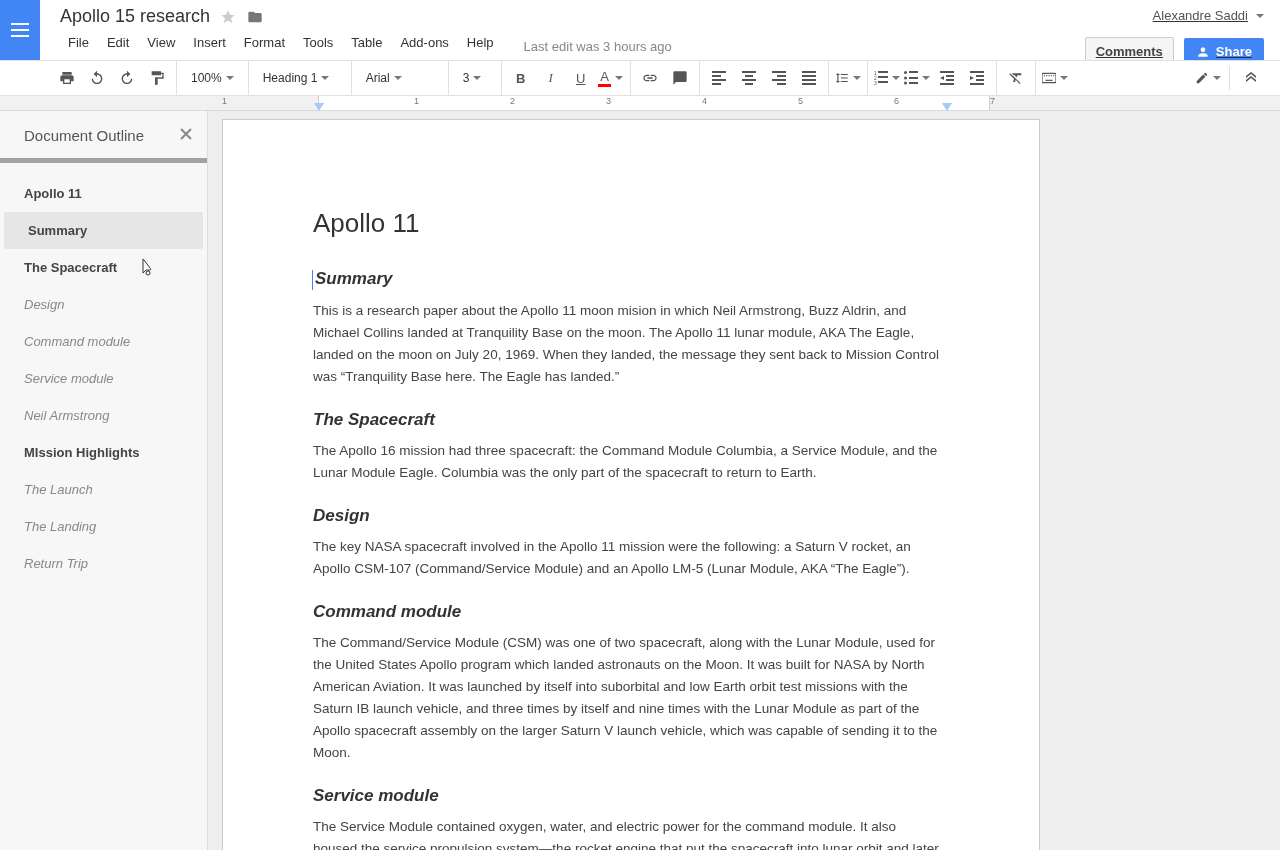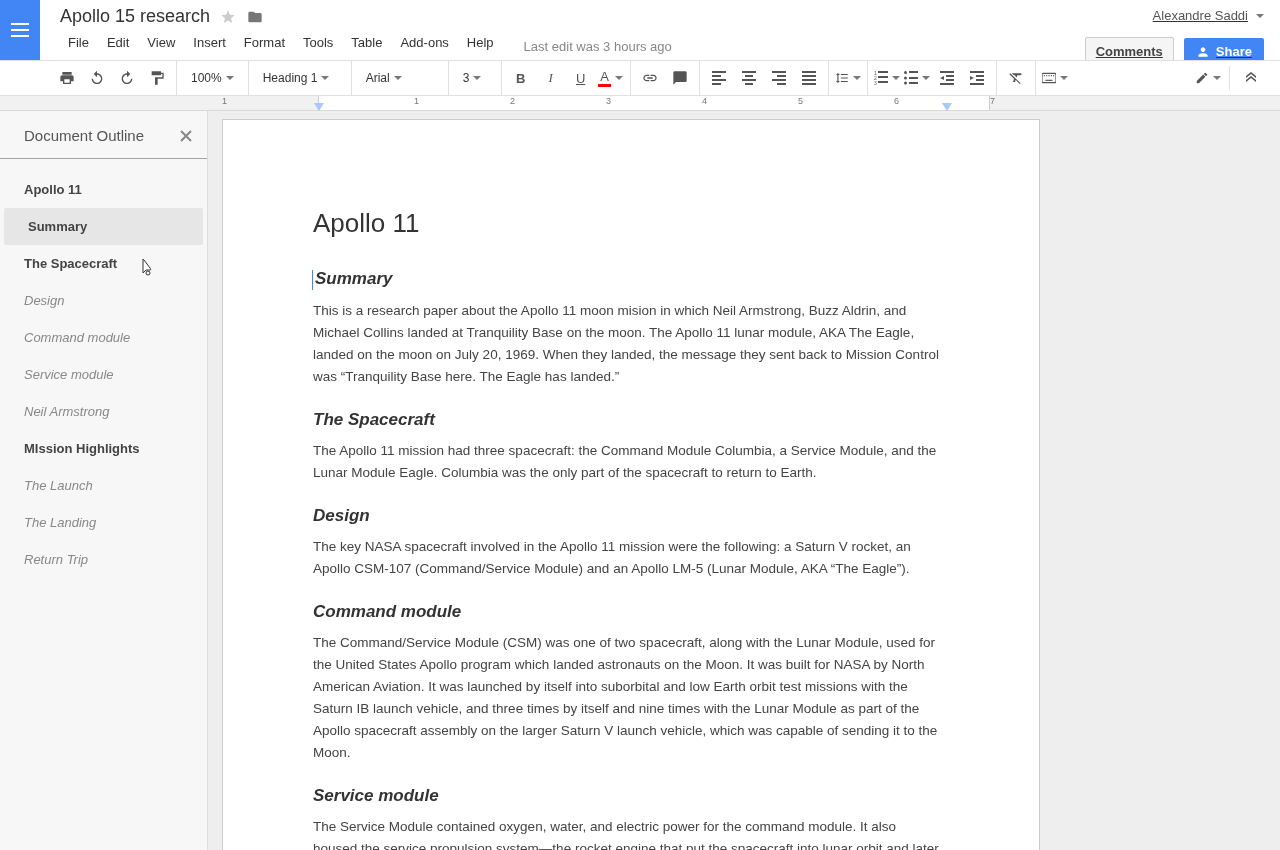--- a/index.html
+++ b/index.html
@@ -37,7 +37,7 @@
   
   .main { display: flex; height: calc(850px - 60px - 36px - 15px); background: #eee; }
   .sidebar { width: 208px; background: #f7f7f7; border-right: 1px solid #ddd; padding: 0; overflow-y: auto; }
-  .sidebar-header { display: flex; align-items: center; justify-content: space-between; padding: 16px 14px 14px 24px; border-bottom: 1px solid #a3a3a3; }
+  .sidebar-header { display: flex; align-items: flex-start; justify-content: space-between; padding: 16px 14px 14px 24px; border-bottom: 5px solid #a3a3a3; }
   .sidebar-title { font-size: 15px; color: #555; }
   .close-x { color: #888; cursor: pointer; font-size: 18px; line-height: 1; }
   .outline-list { padding: 12px 0; }

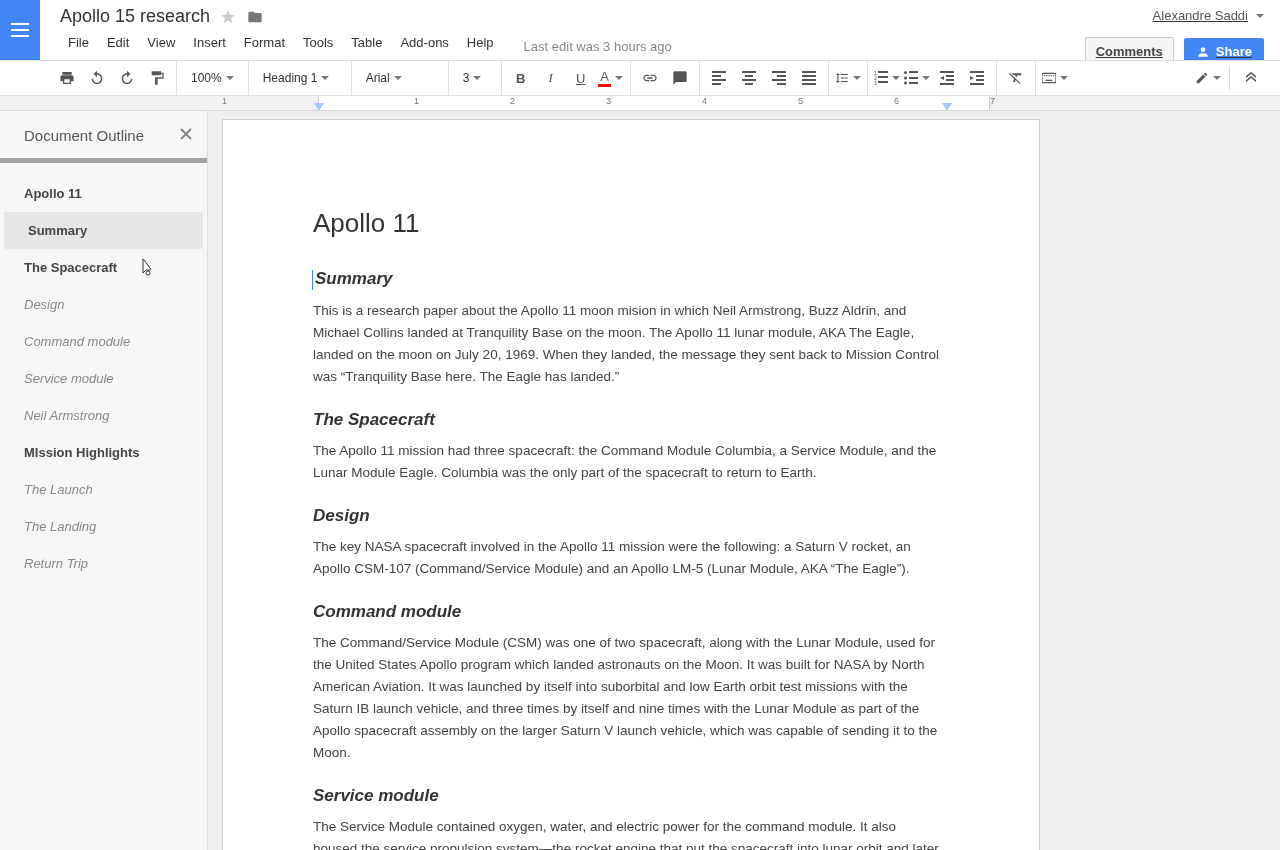--- a/index.html
+++ b/index.html
@@ -362,7 +362,7 @@
           <div class="h2"><span class="cursor-caret"></span>Summary</div>
           <div class="para">This is a research paper about the Apollo 11 moon mision in which Neil Armstrong, Buzz Aldrin, and Michael Collins landed at Tranquility Base on the moon. The Apollo 11 lunar module, AKA The Eagle, landed on the moon on July 20, 1969. When they landed, the message they sent back to Mission Control was “Tranquility Base here. The Eagle has landed.”</div>
           <div class="h2">The Spacecraft</div>
-          <div class="para">The Apollo 11 mission had three spacecraft: the Command Module Columbia, a Service Module, and the Lunar Module Eagle. Columbia was the only part of the spacecraft to return to Earth.</div>
+          <div class="para">The Apollo 16 mission had three spacecraft: the Command Module Columbia, a Service Module, and the Lunar Module Eagle. Columbia was the only part of the spacecraft to return to Earth.</div>
           <div class="h2">Design</div>
           <div class="para">The key NASA spacecraft involved in the Apollo 11 mission were the following: a Saturn V rocket, an Apollo CSM-107 (Command/Service Module)  and an Apollo LM-5 (Lunar Module, AKA “The Eagle”).</div>
           <div class="h2">Command module</div>

